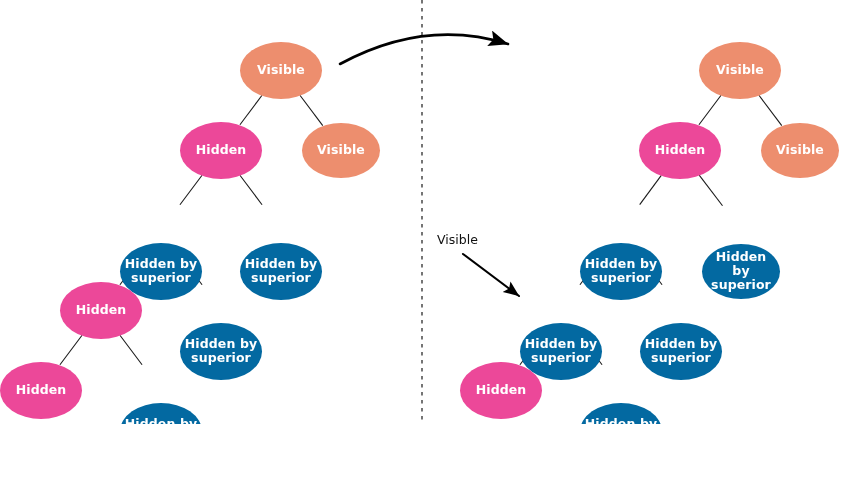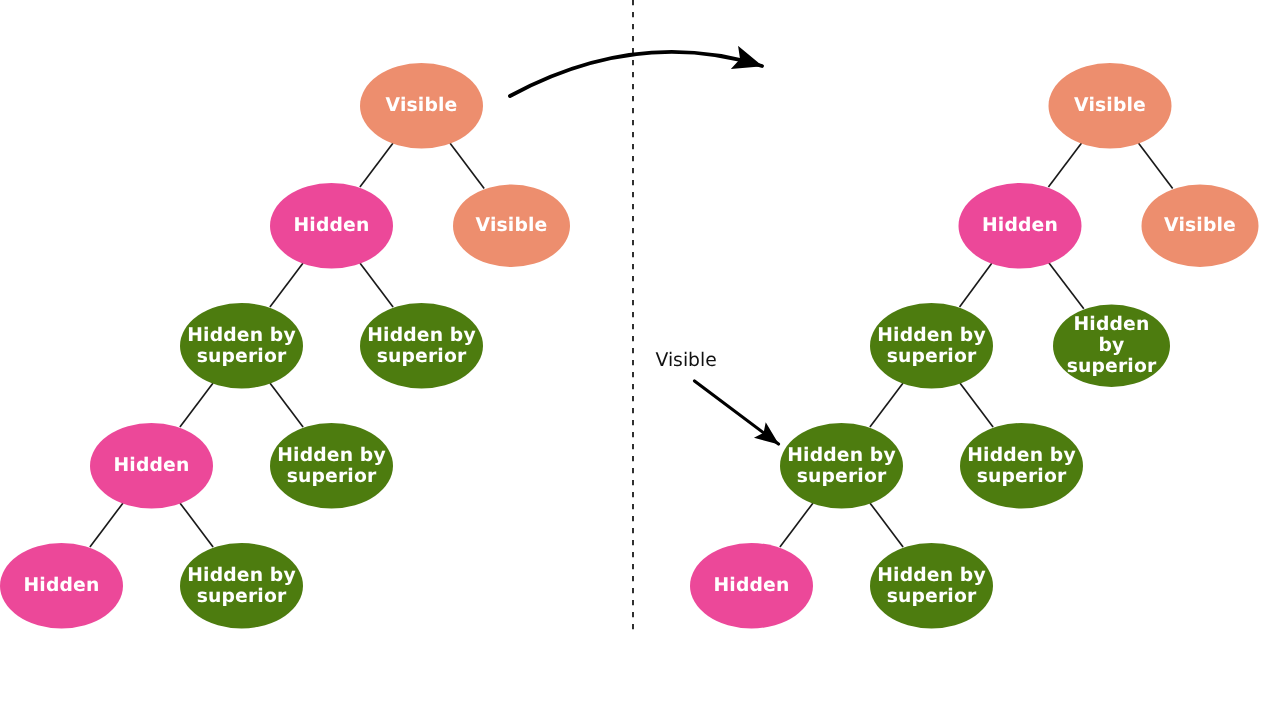--- a/index.html
+++ b/index.html
@@ -48,7 +48,7 @@
   }
   .node.visible   { background: #ed8e6e; }
   .node.hidden    { background: #ec4899; }
-  .node.bysuper   { background: #4d7c0f; }
+  .node.bysuper   { background: #0369a1; margin-top: 41px; }
 
   .size-1line { font-size: 12.5px; }
   .size-2line { font-size: 12.5px; }

